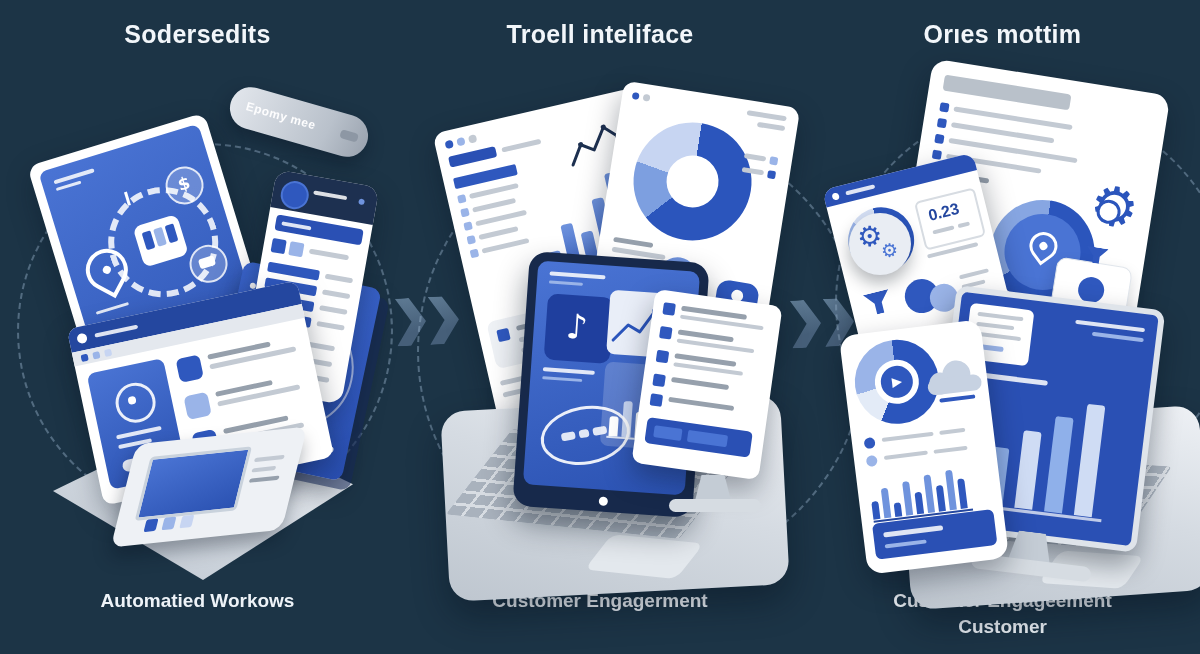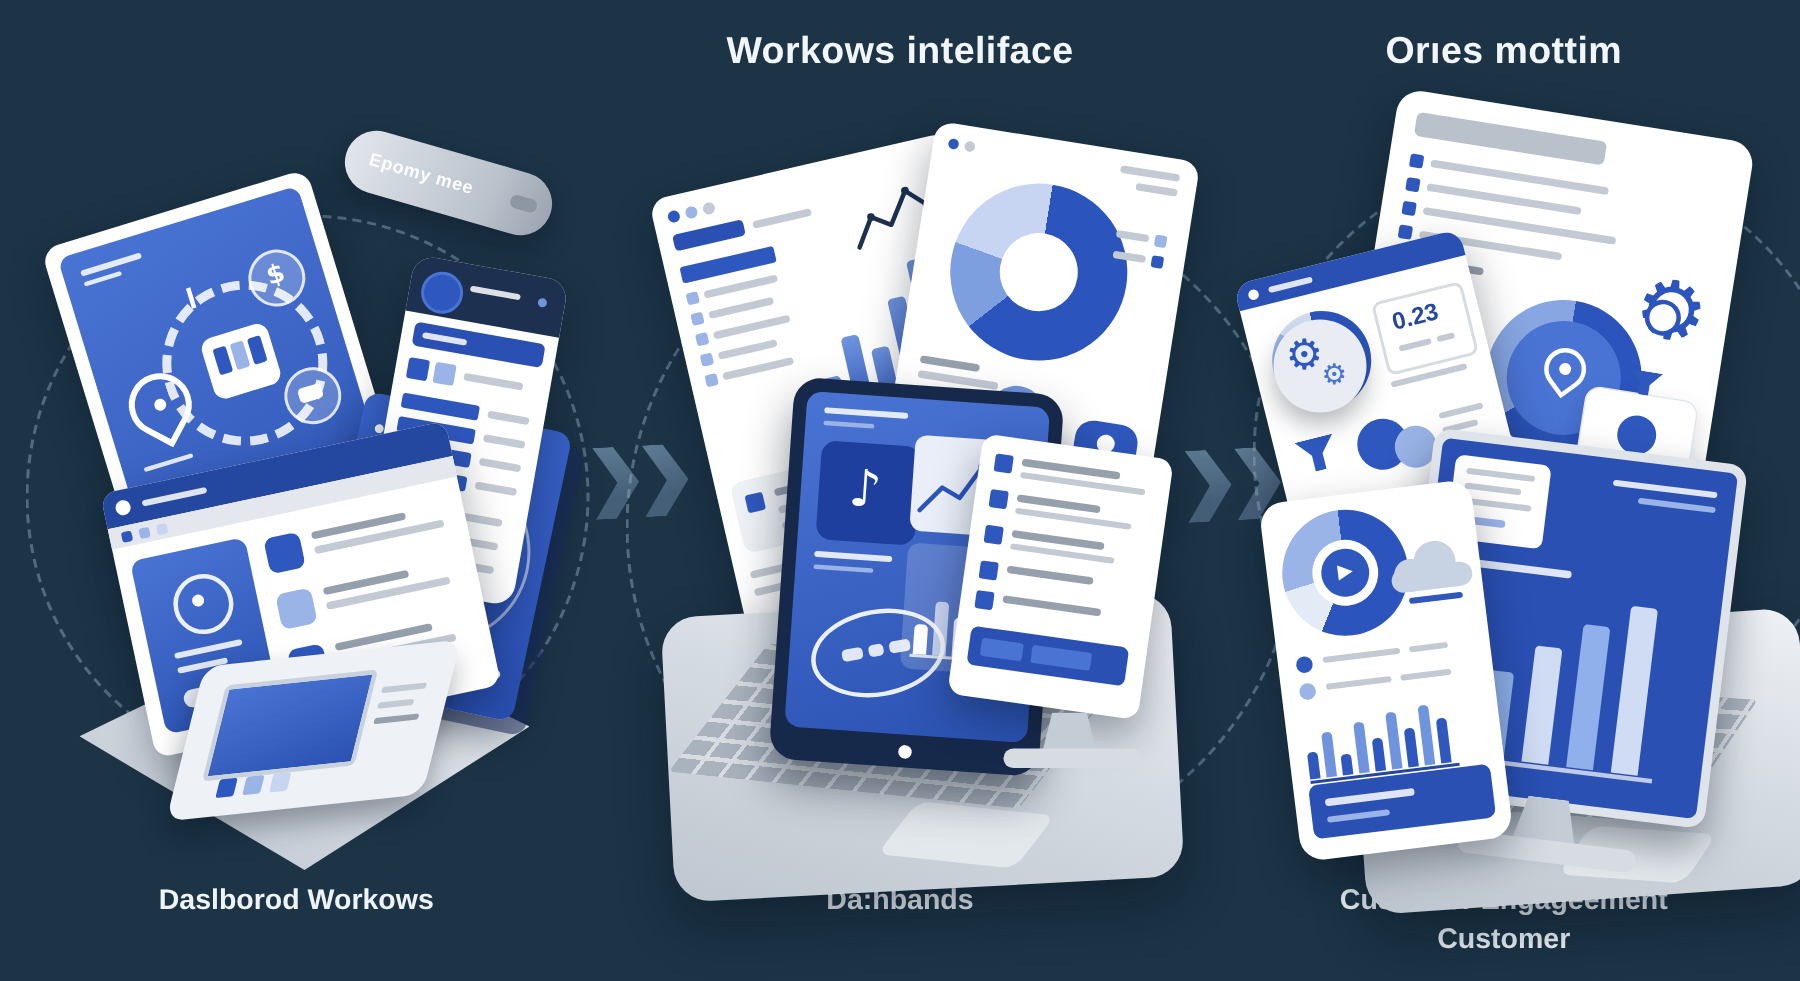--- a/index.html
+++ b/index.html
@@ -49,6 +49,7 @@
 
 <div class="canvas">
 
+  <div class="col-title" style="left:0;width:395px">Sodersedits</div>
   <div class="col-title" style="left:400px;width:400px">Workows inteliface</div>
   <div class="col-title" style="left:805px;width:395px">Orıes mottim</div>
 

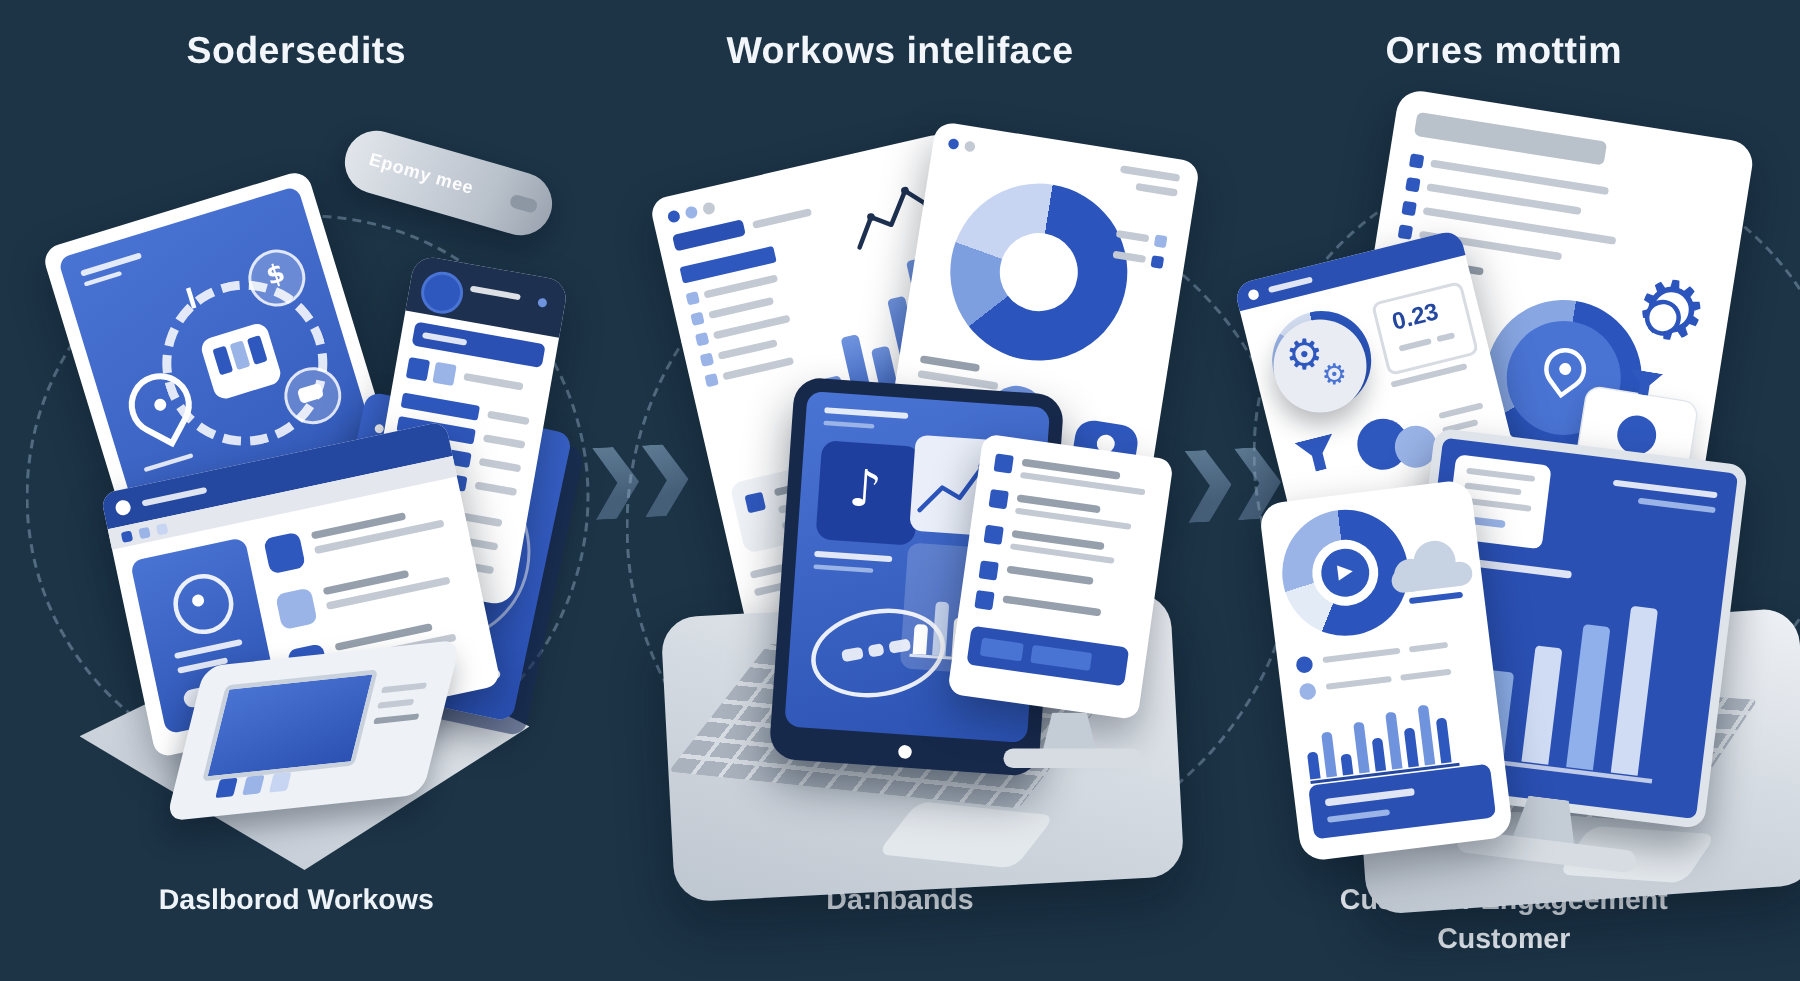--- a/index.html
+++ b/index.html
@@ -50,7 +50,7 @@
 <div class="canvas">
 
   <div class="col-title" style="left:0;width:395px">Sodersedits</div>
-  <div class="col-title" style="left:400px;width:400px">Workows inteliface</div>
+  <div class="col-title" style="left:400px;width:400px">Troell inteliface</div>
   <div class="col-title" style="left:805px;width:395px">Orıes mottim</div>
 
   <div class="sep" style="left:396px;top:297px">

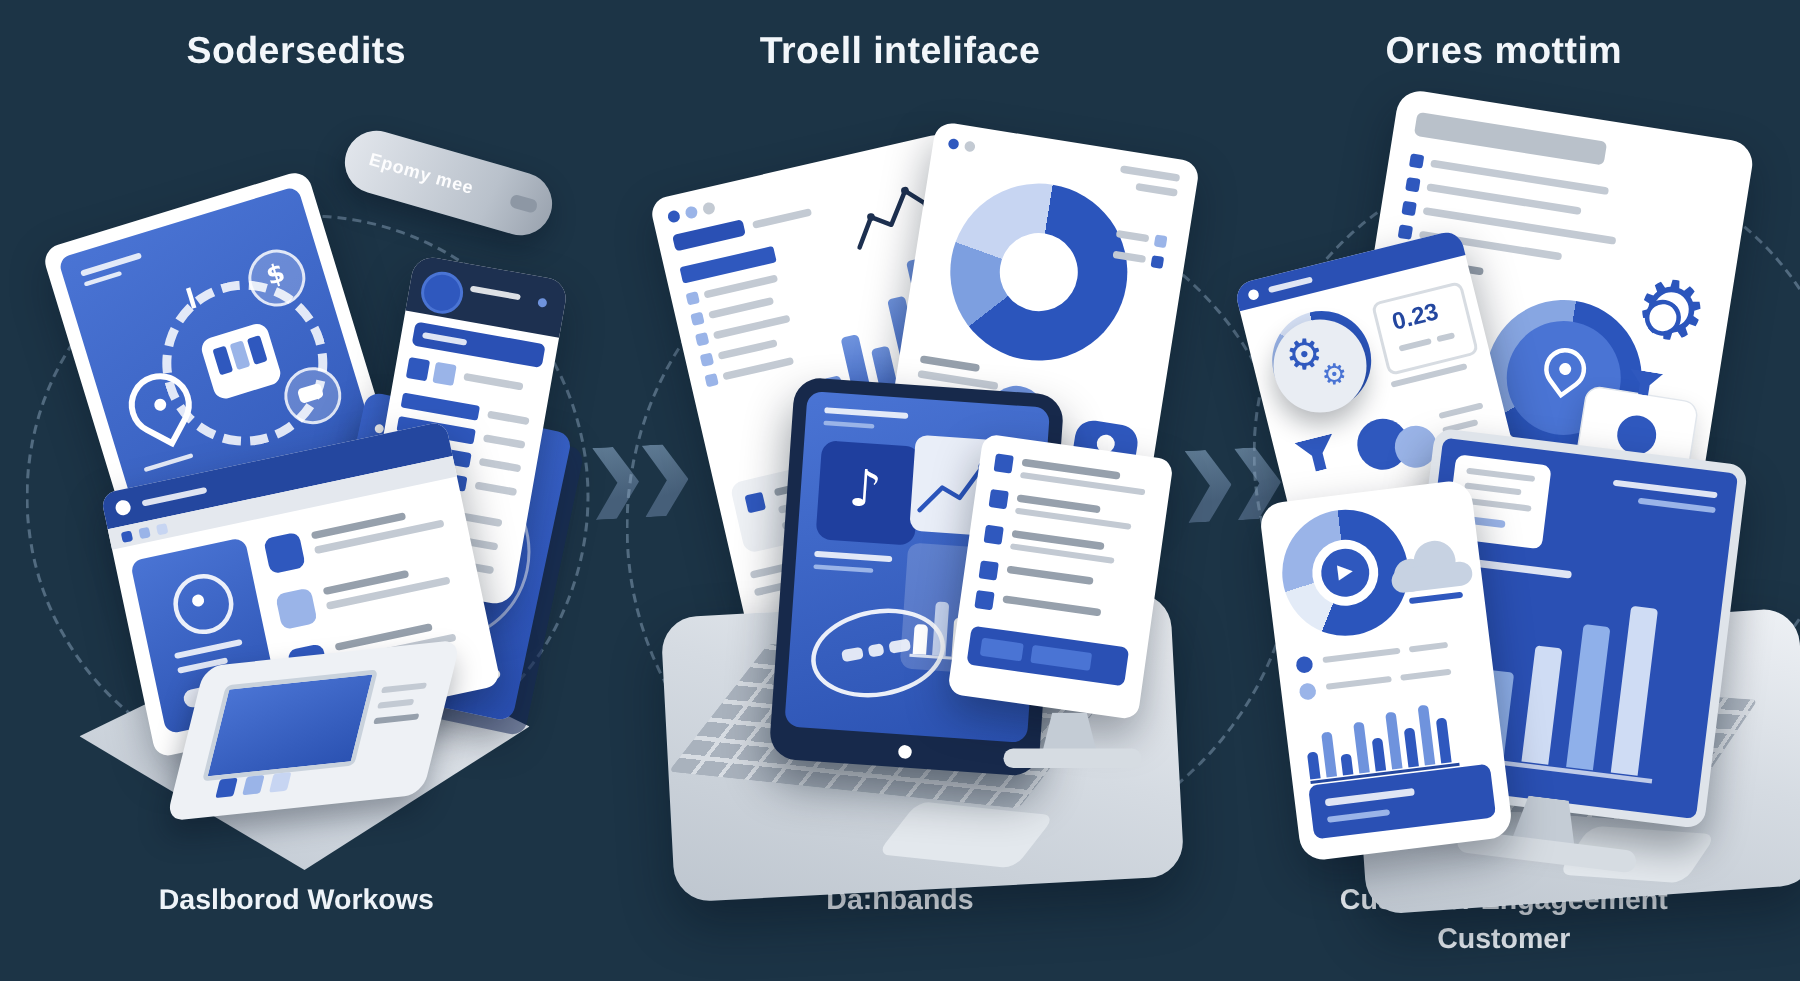--- a/index.html
+++ b/index.html
@@ -483,7 +483,7 @@
   </div>
 
   <div class="caption" style="left:0;width:395px">
-    <div>Daslborod Workows</div>
+    <div>Automatied Workows</div>
   </div>
   <div class="caption" style="left:400px;width:400px">
     <div>Da:hbands</div>

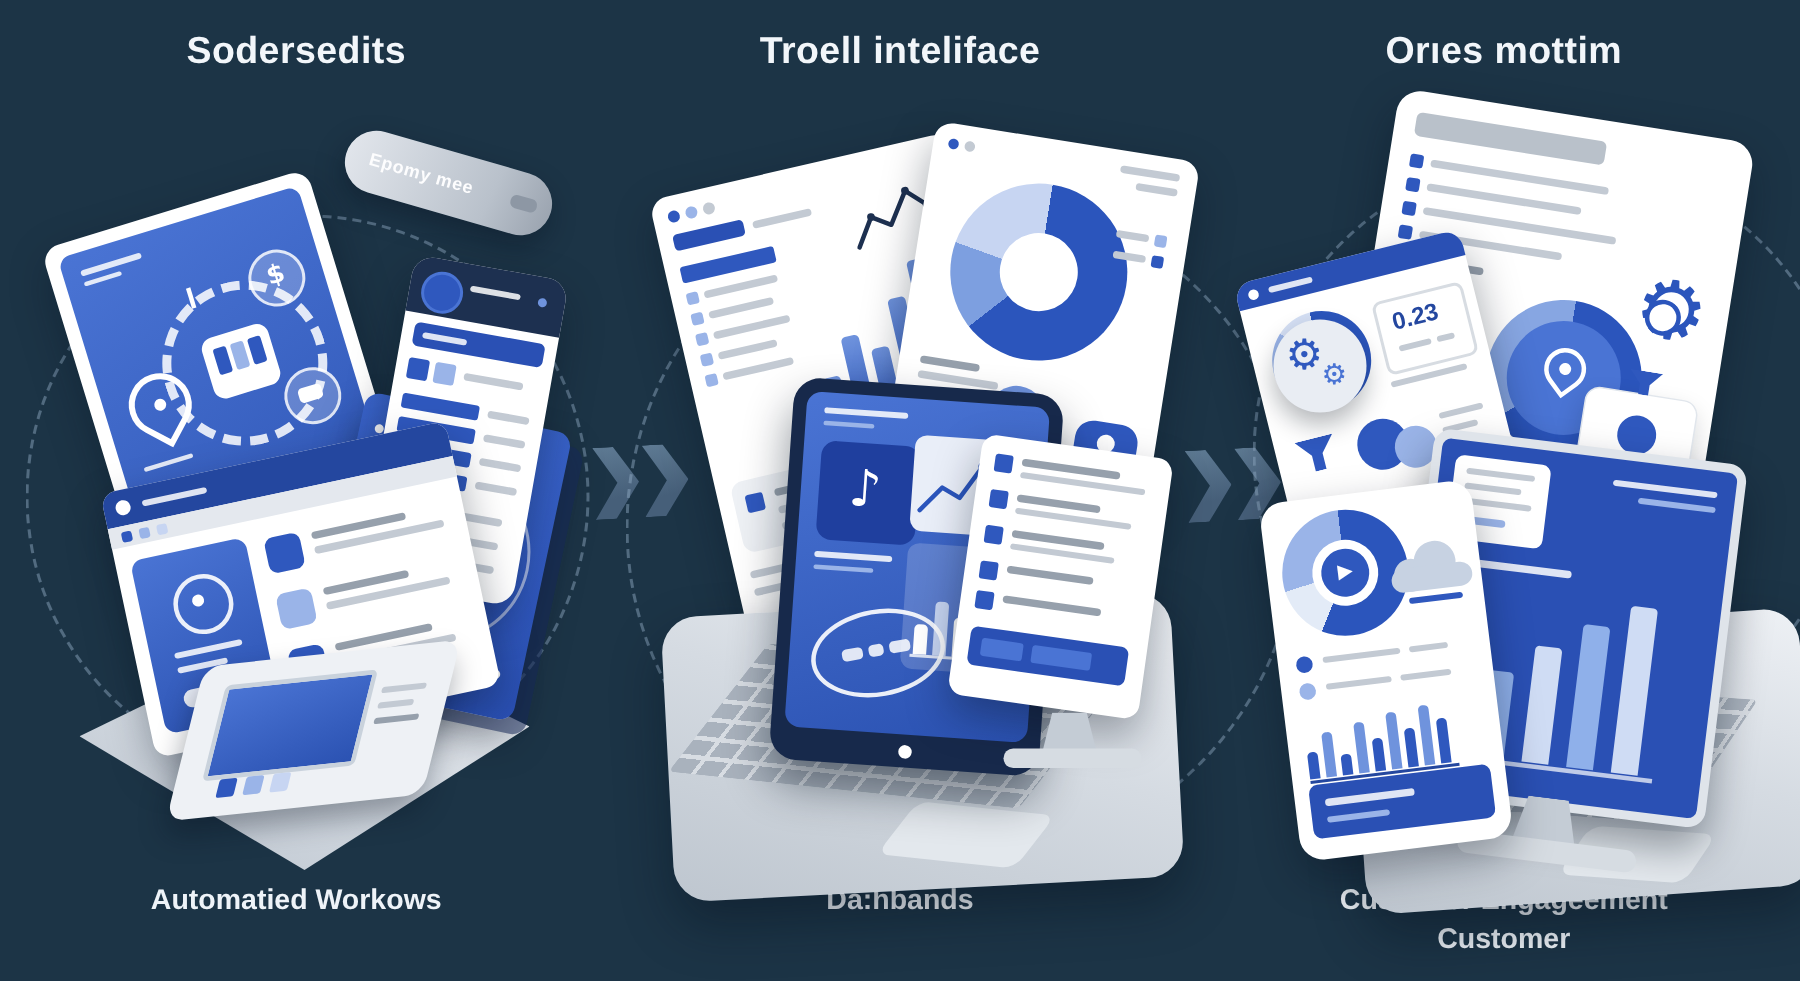--- a/index.html
+++ b/index.html
@@ -486,6 +486,7 @@
     <div>Automatied Workows</div>
   </div>
   <div class="caption" style="left:400px;width:400px">
+    <div>Customer Engagerment</div>
     <div>Da:hbands</div>
   </div>
   <div class="caption" style="left:805px;width:395px">

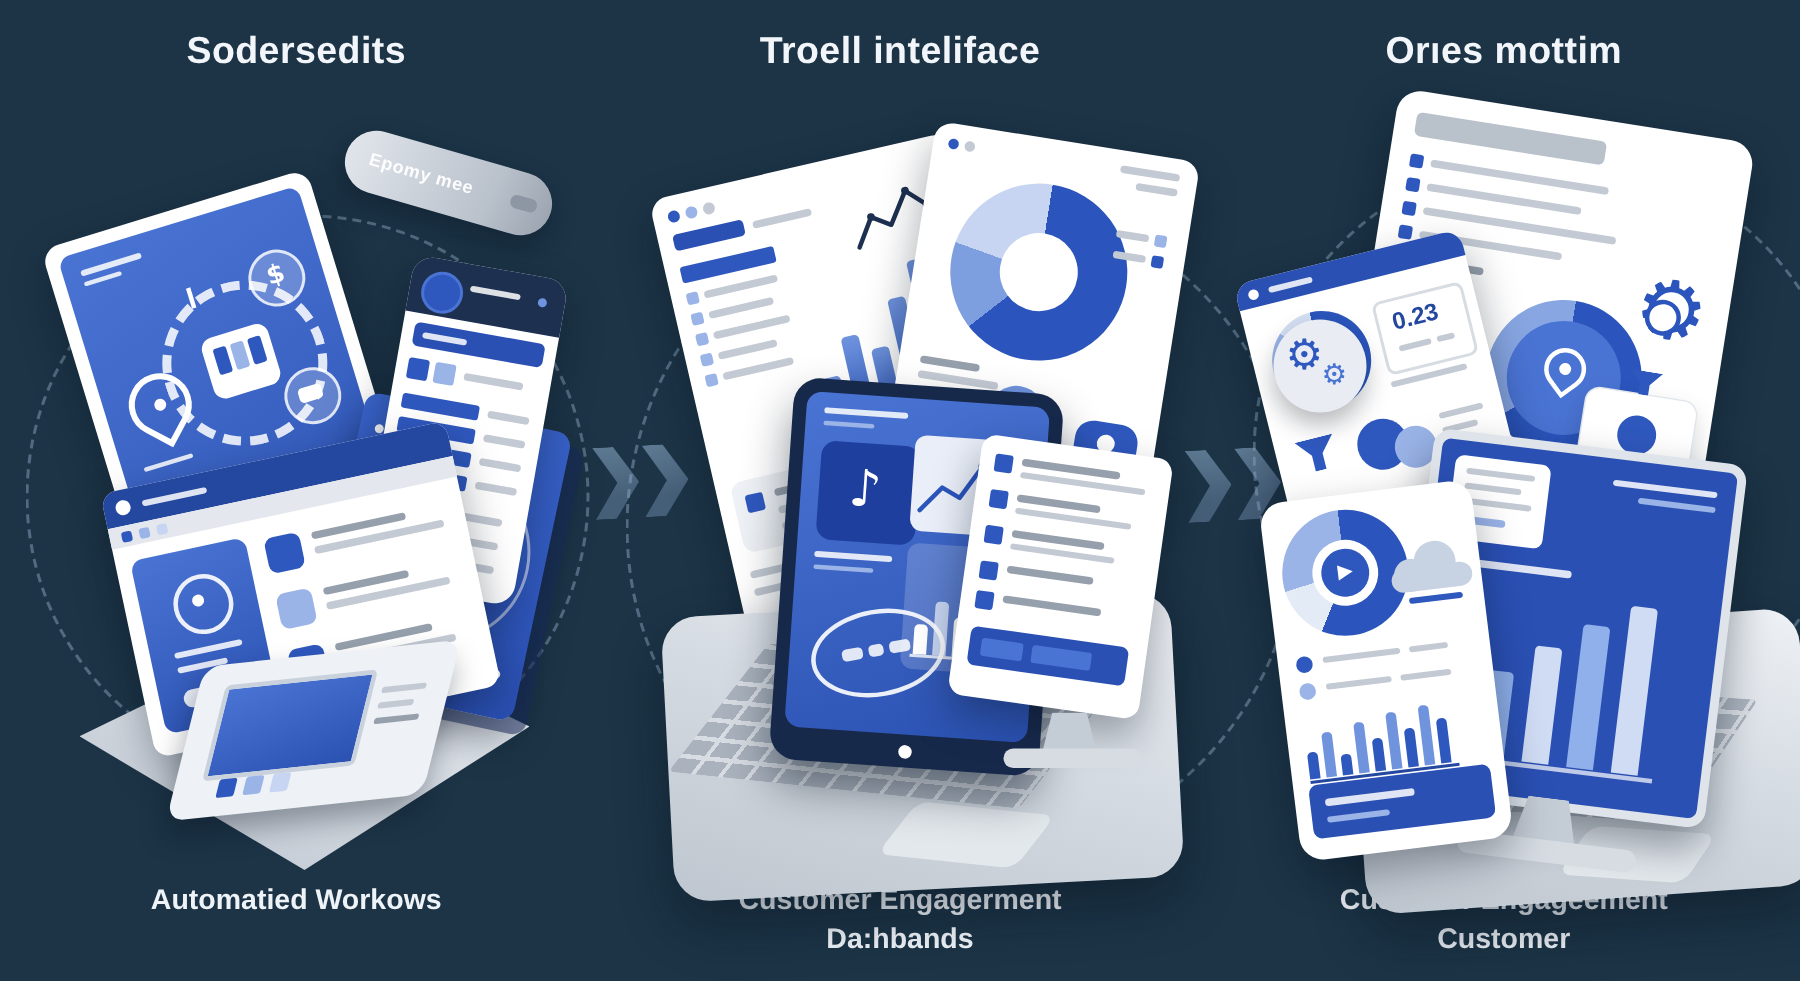--- a/index.html
+++ b/index.html
@@ -487,7 +487,6 @@
   </div>
   <div class="caption" style="left:400px;width:400px">
     <div>Customer Engagerment</div>
-    <div>Da:hbands</div>
   </div>
   <div class="caption" style="left:805px;width:395px">
     <div>Customer Engageement</div>

